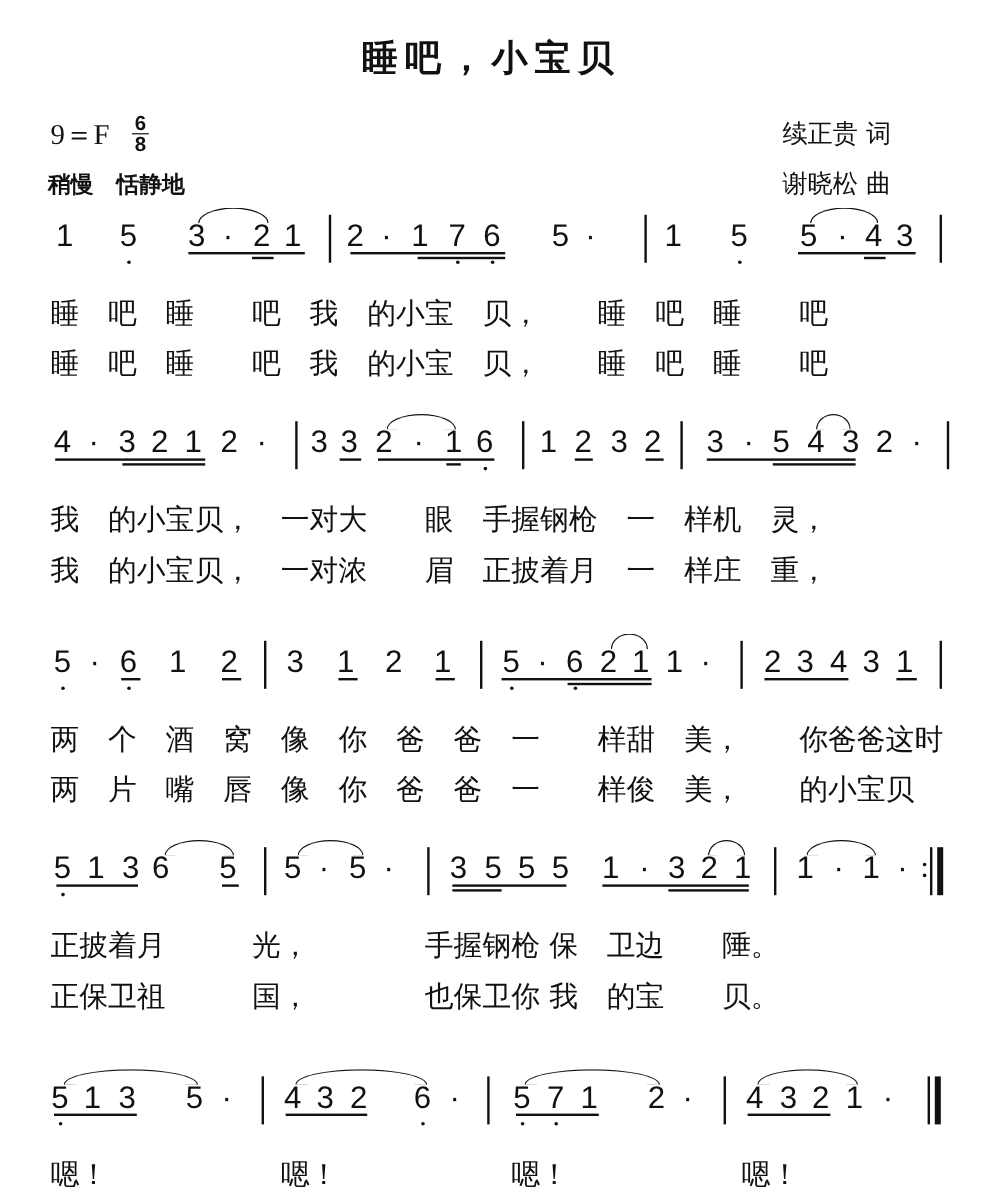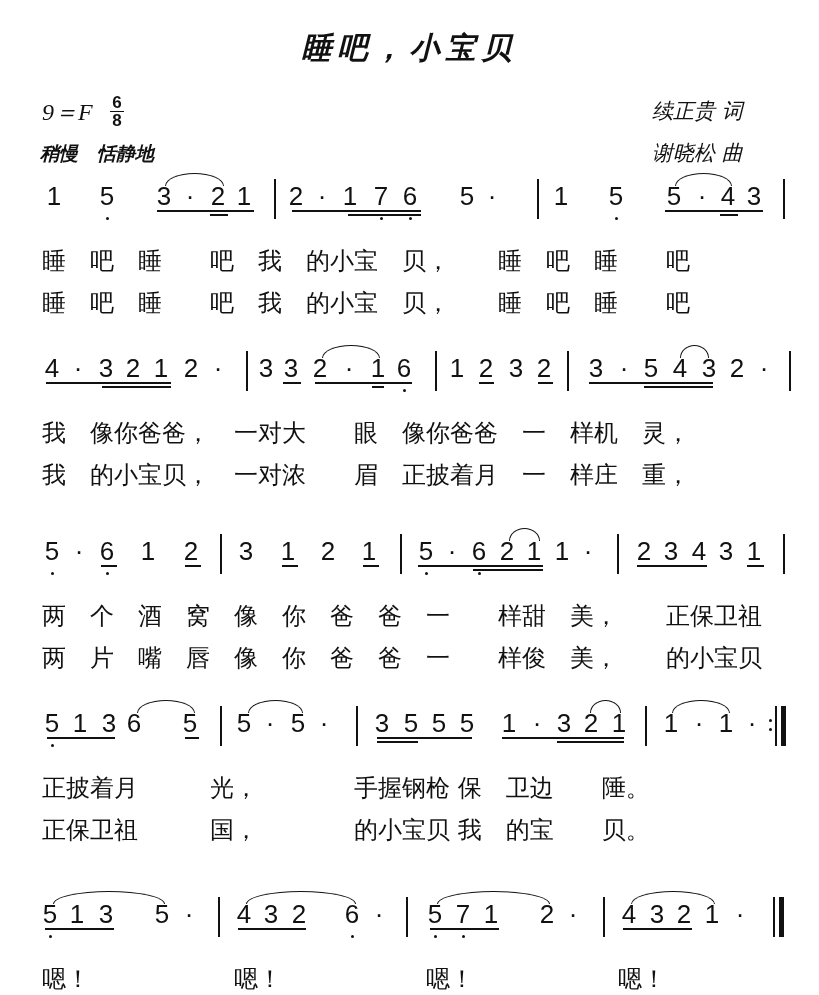--- a/index.html
+++ b/index.html
@@ -4,7 +4,7 @@
 <style>
   html, body { margin:0; padding:0; background:#ffffff; }
   body { width:819px; height:995px; position:relative; overflow:hidden; color:#111; font-family:"DejaVu Sans", sans-serif; }
-  .abs { position:absolute;font-style:italic; }
+  .abs { position:absolute; }
   .title { left:0; width:819px; top:28px; text-align:center; font-family:"DejaVu Serif", serif; font-size:30px; font-weight:bold; letter-spacing:6px; }
   .key { font-family:"Liberation Serif", serif; font-size:24px; }
   .frac { position:absolute; font-family:"Liberation Sans", sans-serif; font-weight:bold; font-size:17px; line-height:17px; text-align:center; width:14px; }

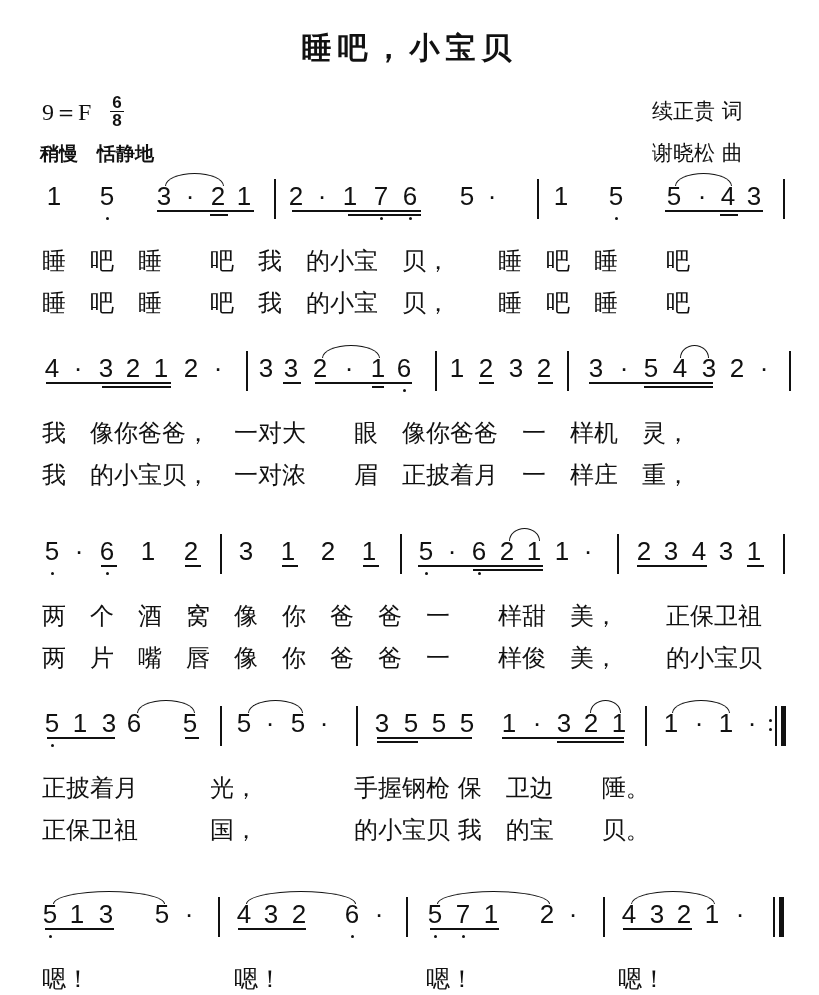--- a/index.html
+++ b/index.html
@@ -112,7 +112,7 @@
     <div class="bar" style="left: 435px; top: 351px; height: 40px;"></div>
     <div class="bar" style="left: 567px; top: 351px; height: 40px;"></div>
     <div class="bar" style="left: 789px; top: 351px; height: 40px;"></div>
-    <div class="lyric" style="left: 42px; top: 420px;">我　像你爸爸，　一对大　　眼　像你爸爸　一　样机　灵，</div>
+    <div class="lyric" style="left: 42px; top: 420px;">我　的小宝贝，　一对大　　眼　手握钢枪　一　样机　灵，</div>
     <div class="lyric" style="left: 42px; top: 462px;">我　的小宝贝，　一对浓　　眉　正披着月　一　样庄　重，</div>
     <div class="note" style="left: 44px; top: 538px;">5</div>
     <div class="dot-low" style="left: 51px; top: 572px;"></div>

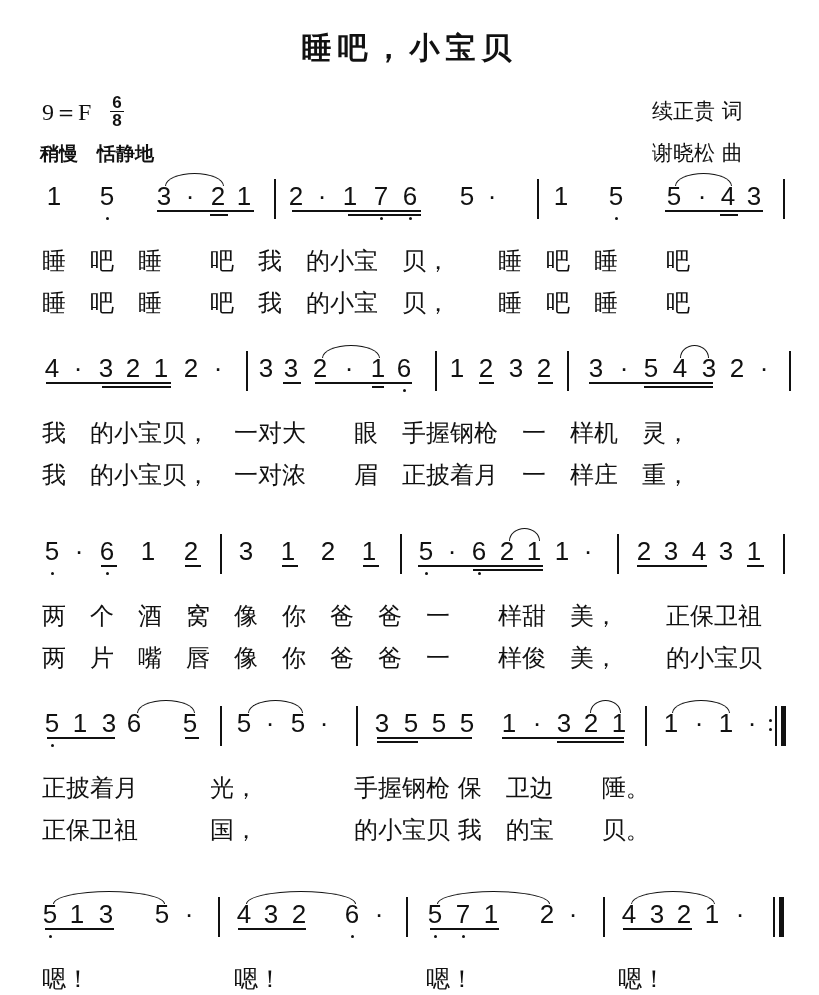--- a/index.html
+++ b/index.html
@@ -152,7 +152,7 @@
     <div class="bar" style="left: 400px; top: 534px; height: 40px;"></div>
     <div class="bar" style="left: 617px; top: 534px; height: 40px;"></div>
     <div class="bar" style="left: 783px; top: 534px; height: 40px;"></div>
-    <div class="lyric" style="left: 42px; top: 603px;">两　个　酒　窝　像　你　爸　爸　一　　样甜　美，　　正保卫祖</div>
+    <div class="lyric" style="left: 42px; top: 603px;">两　个　酒　窝　像　你　爸　爸　一　　样甜　美，　　你爸爸这时</div>
     <div class="lyric" style="left: 42px; top: 645px;">两　片　嘴　唇　像　你　爸　爸　一　　样俊　美，　　的小宝贝</div>
     <div class="note" style="left: 44px; top: 710px;">5</div>
     <div class="dot-low" style="left: 51px; top: 744px;"></div>

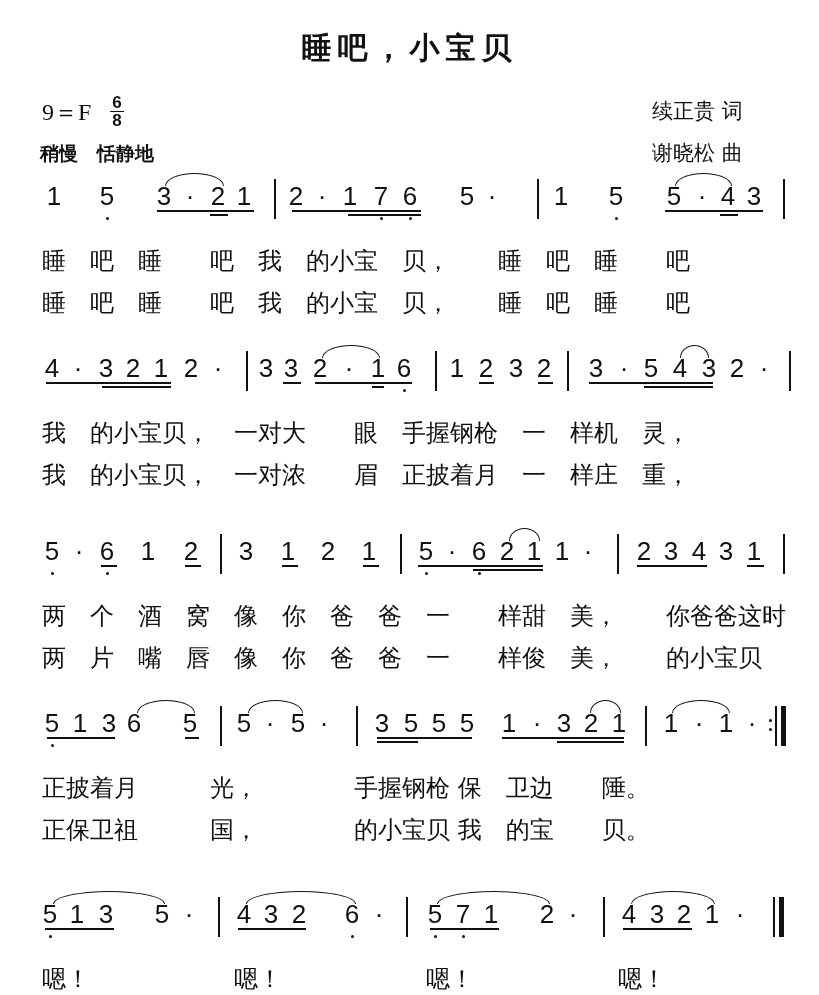--- a/index.html
+++ b/index.html
@@ -197,7 +197,7 @@
     <div class="bar" style="left: 775px; top: 706px; height: 40px;"></div>
     <div class="bar-thick" style="left: 781px; top: 706px; height: 40px;"></div>
     <div class="lyric" style="left: 42px; top: 775px;">正披着月　　　光，　　　　手握钢枪 保　卫边　　陲。</div>
-    <div class="lyric" style="left: 42px; top: 817px;">正保卫祖　　　国，　　　　的小宝贝 我　的宝　　贝。</div>
+    <div class="lyric" style="left: 42px; top: 817px;">正保卫祖　　　国，　　　　也保卫你 我　的宝　　贝。</div>
     <div class="note" style="left: 42px; top: 901px;">5</div>
     <div class="dot-low" style="left: 49px; top: 935px;"></div>
     <div class="note" style="left: 69px; top: 901px;">1</div>

